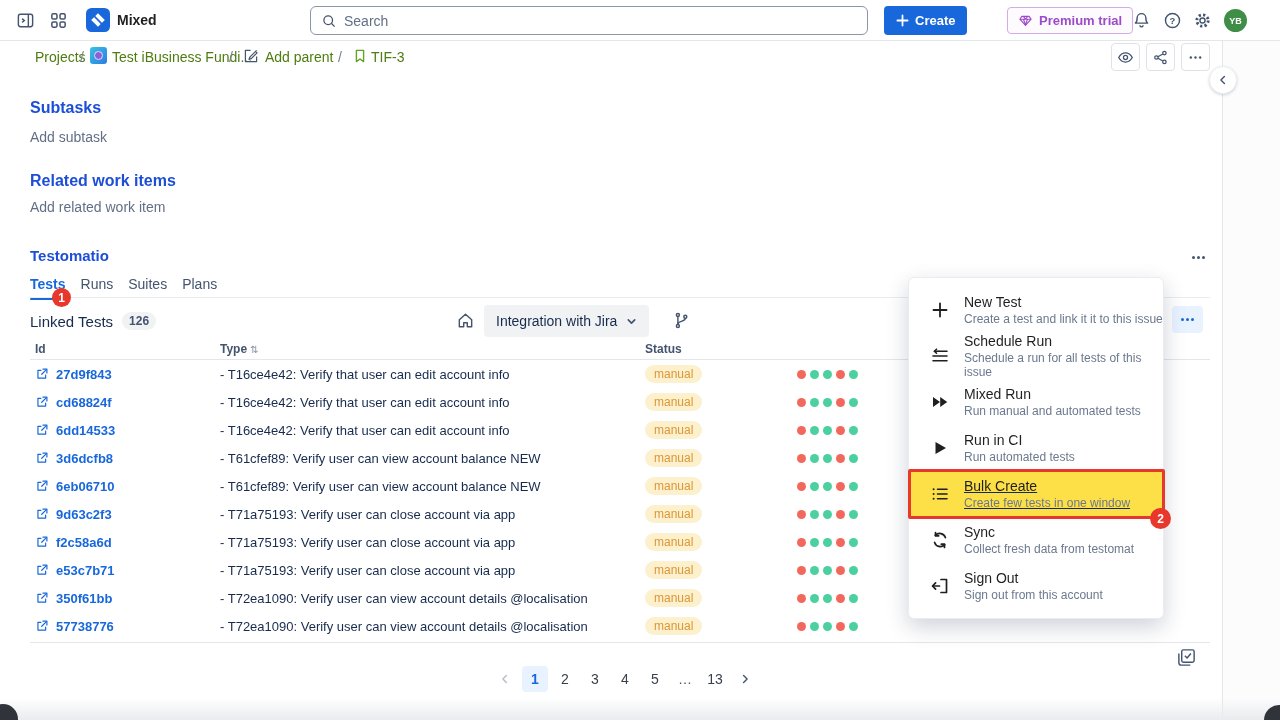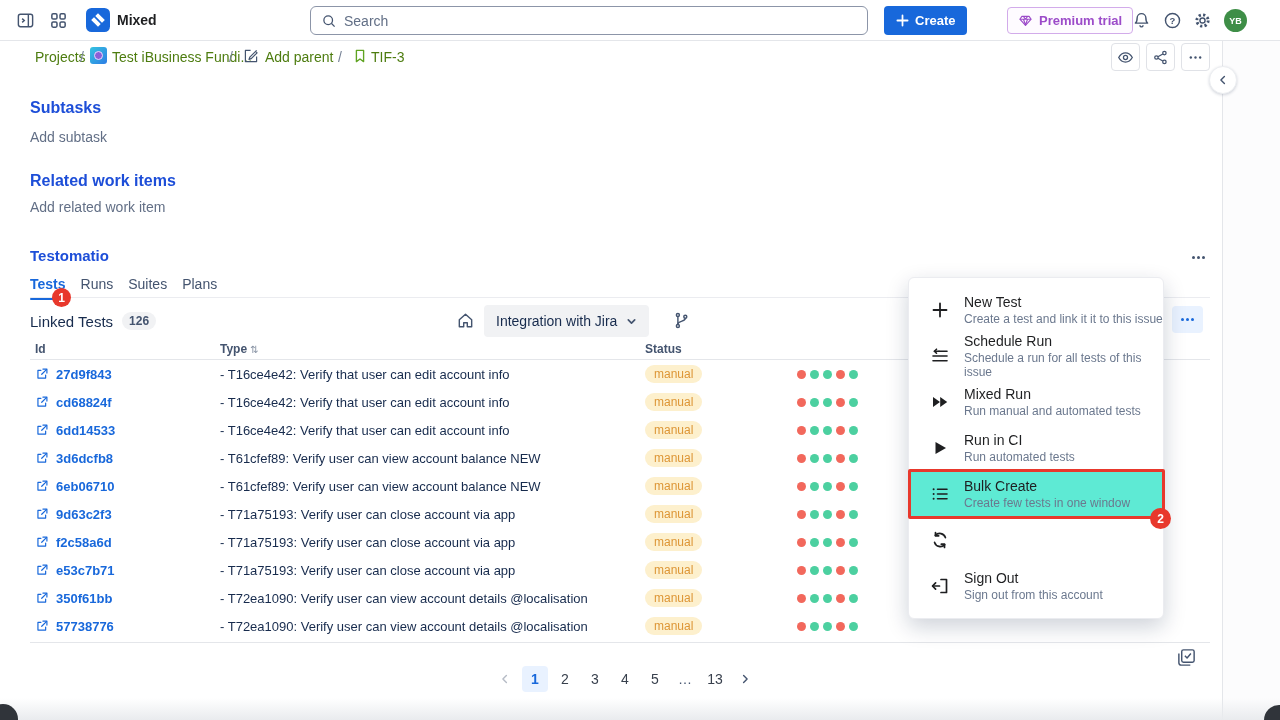--- a/index.html
+++ b/index.html
@@ -85,7 +85,7 @@
   .mi-text { display:flex; flex-direction:column; gap:2px; }
   .mi-title { font-size:14px; color:#1e1f21; }
   .mi-sub { font-size:12px; color:#6b788e; }
-  .menu-item.highlight { background:#5eead4; }
+  .menu-item.highlight { background:#fde047;text-decoration:underline; }
   .menu-item.highlight::after { content:""; position:absolute; left:-1px; right:-2px; top:-2px; bottom:-2px; border:3px solid var(--red); border-radius:2px; pointer-events:none; }
   .ann-badge { position:absolute; width:21px; height:21px; border-radius:50%; background:var(--red); color:#fff; font-size:12px; font-weight:bold; display:flex; align-items:center; justify-content:center; z-index:12; }
   #badge-step2 { right:-8px; bottom:-12px; }

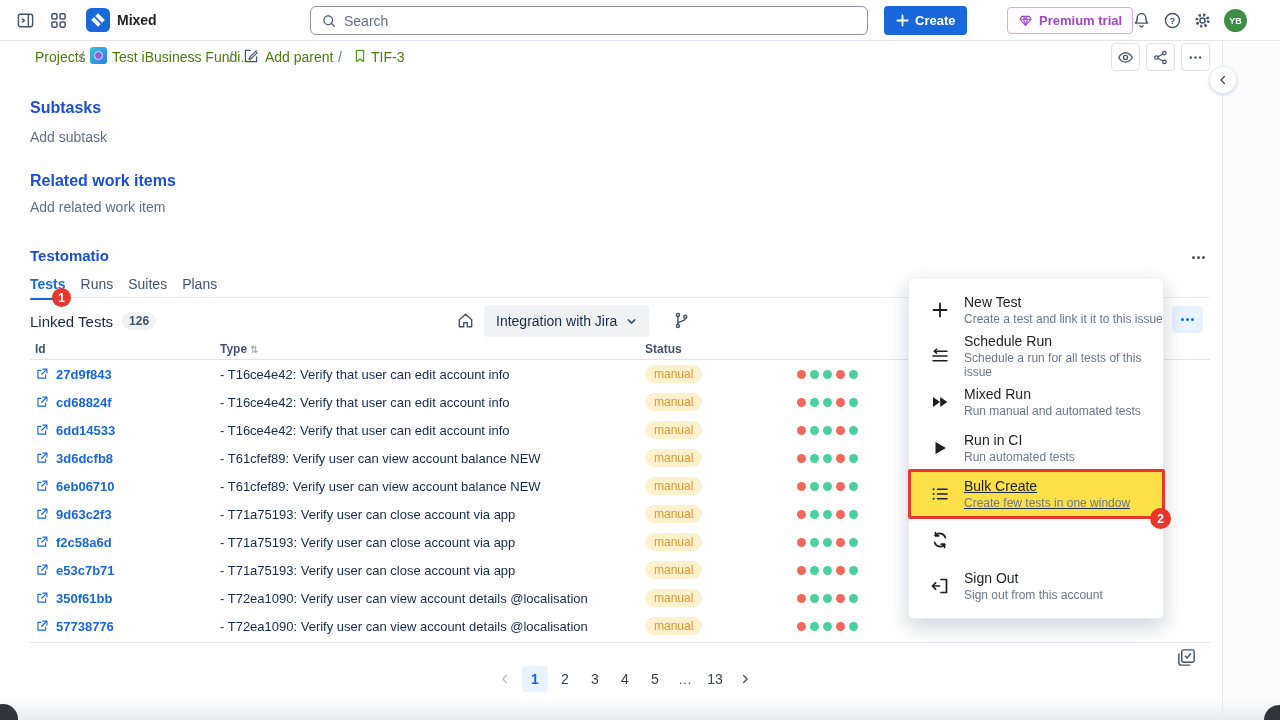--- a/index.html
+++ b/index.html
@@ -606,6 +606,10 @@
             <path d="M14.5 17.4v-3.2h-3.2"></path>
           </svg>
         </span>
+        <span class="mi-text">
+          <span class="mi-title">Sync</span>
+          <span class="mi-sub">Collect fresh data from testomat</span>
+        </span>
       </div>
       <div class="menu-item">
         <span class="mi-icon">

